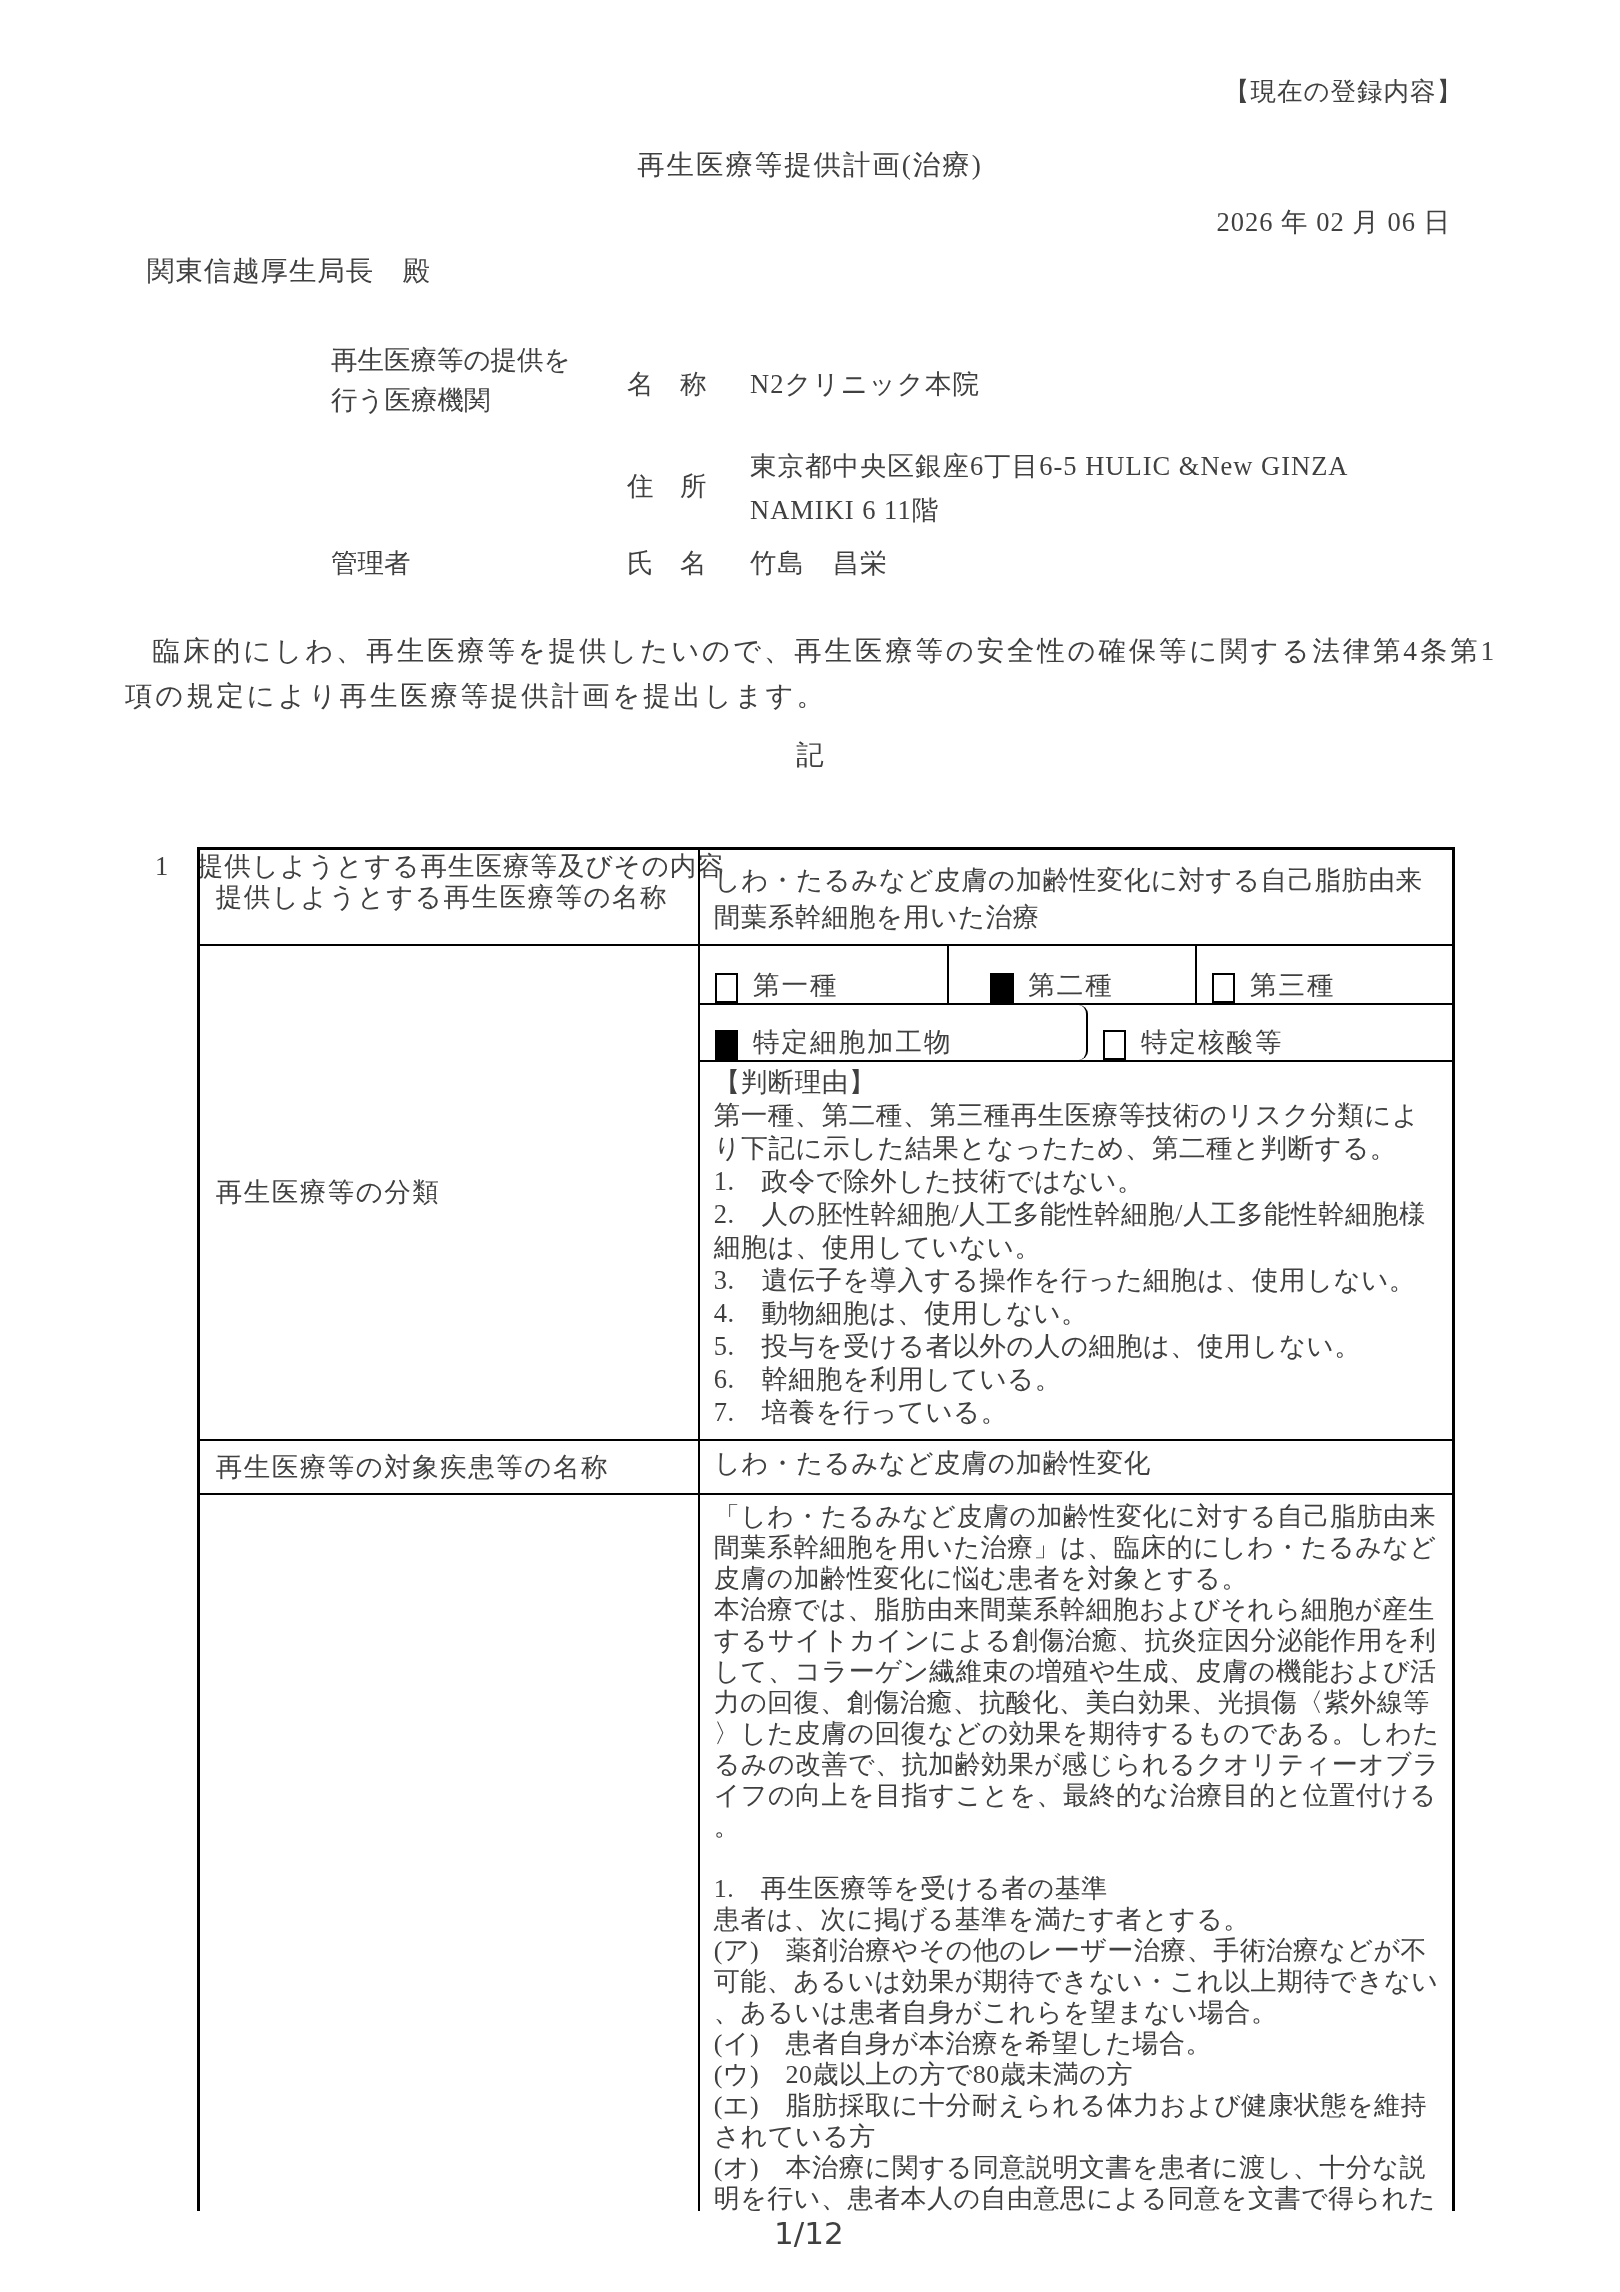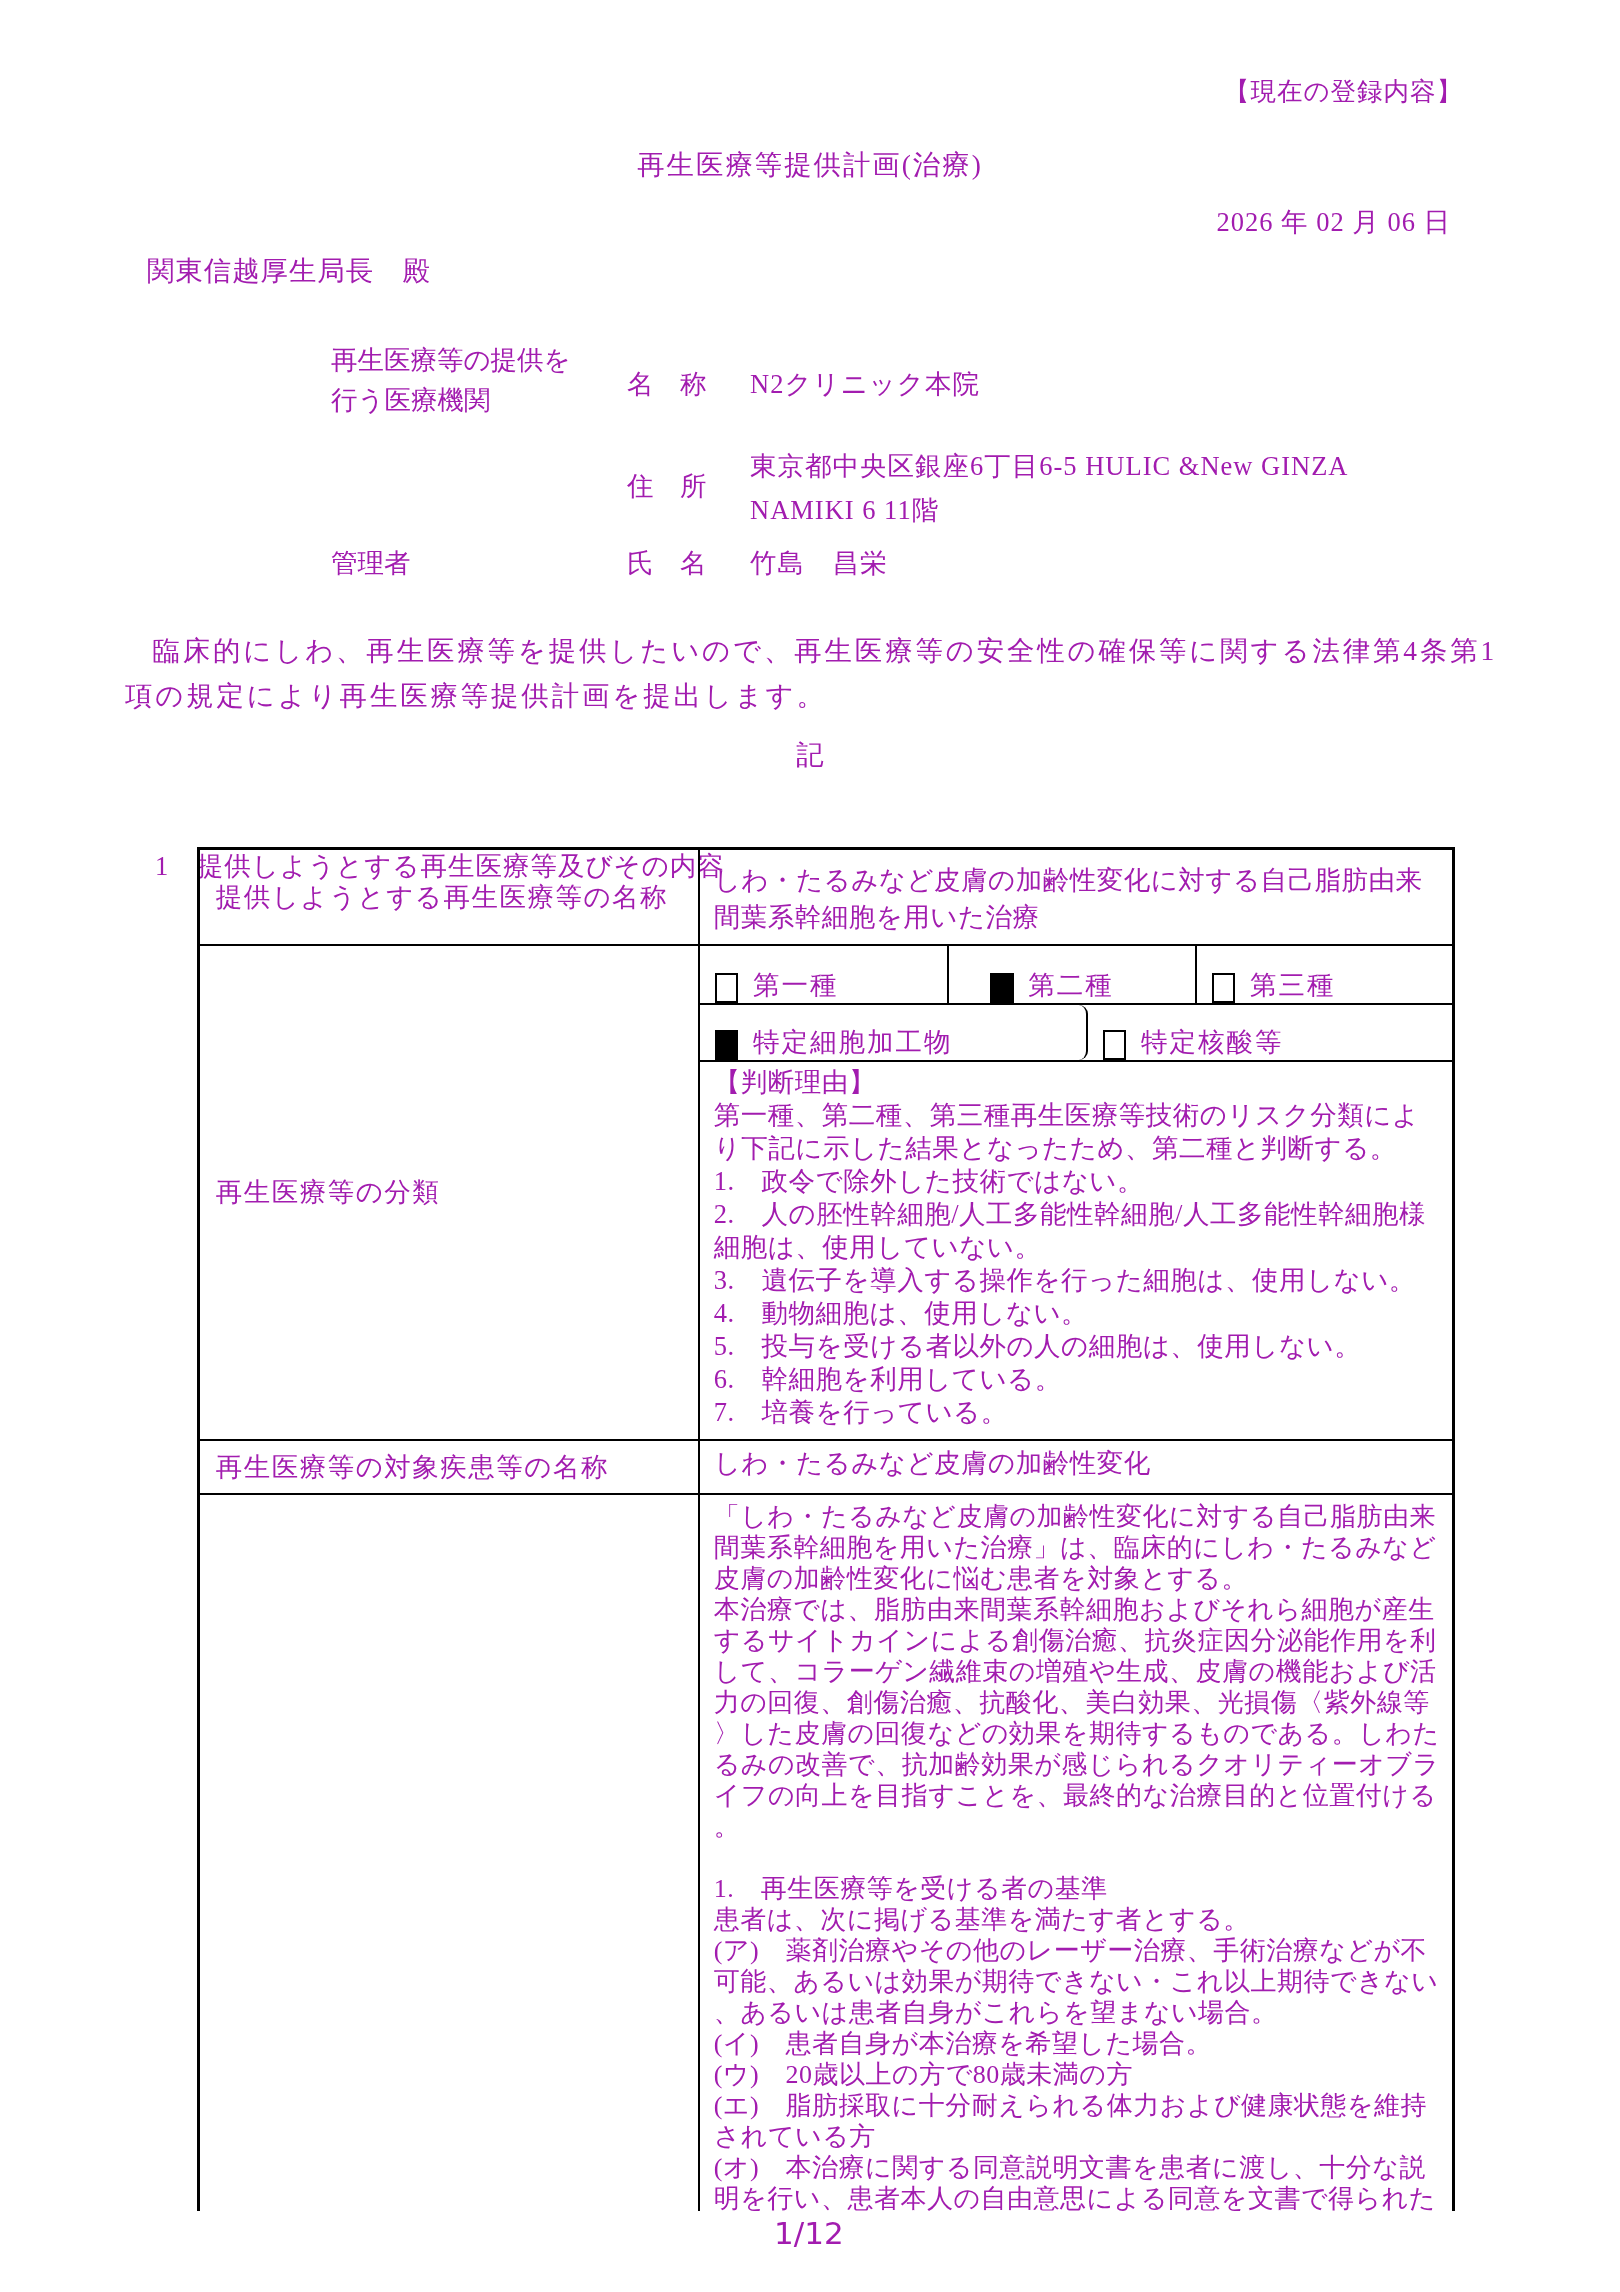--- a/index.html
+++ b/index.html
@@ -4,7 +4,7 @@
 <style>
   html,body { margin:0; padding:0; background:#fff; }
   .page {
-    position:relative; width:1620px; height:2293px; background:#ffffff; color:#a21caf;
+    position:relative; width:1620px; height:2293px; background:#ffffff; color:#404040;
     font-family:"Liberation Serif","DejaVu Serif",serif; overflow:hidden;
   }
   .abs { position:absolute; }

